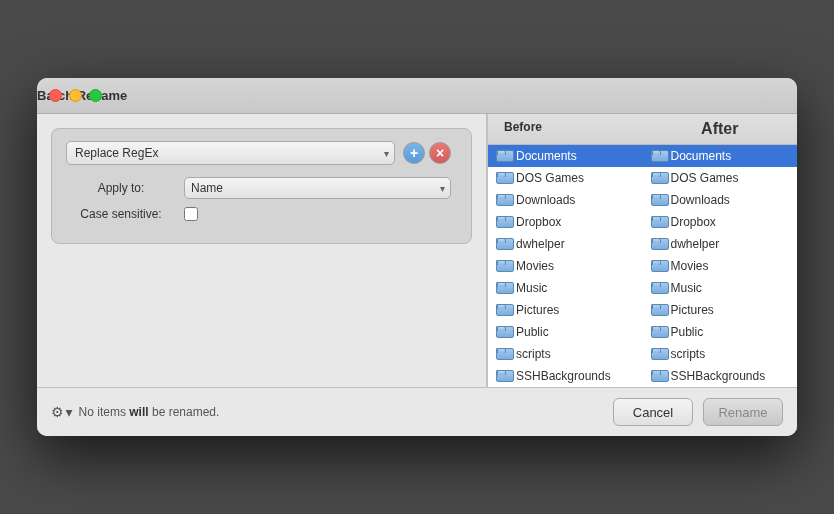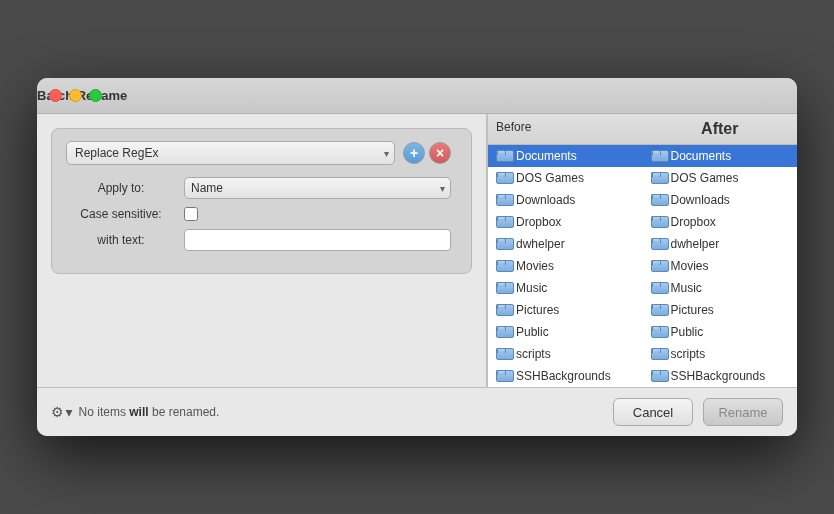--- a/index.html
+++ b/index.html
@@ -226,9 +226,9 @@
 
     .col-before {
       width: 50%;
-      padding: 2px 8px;
-      font-size: 12px;
-      font-weight: normal;
+      padding: 2px 16px;
+      font-size: 12px;
+      font-weight: bold;
       color: #333;
     }
 

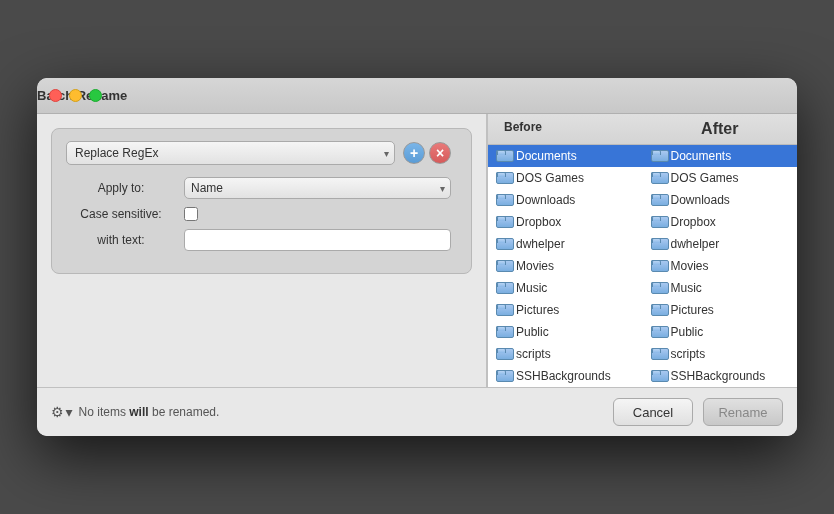--- a/index.html
+++ b/index.html
@@ -426,10 +426,6 @@
         </div>
 
 
-        <div class="form-row">
-          <span class="form-label">with text:</span>
-          <input type="text" class="text-input" style="">
-        </div>
 
       </div>
     </div>

